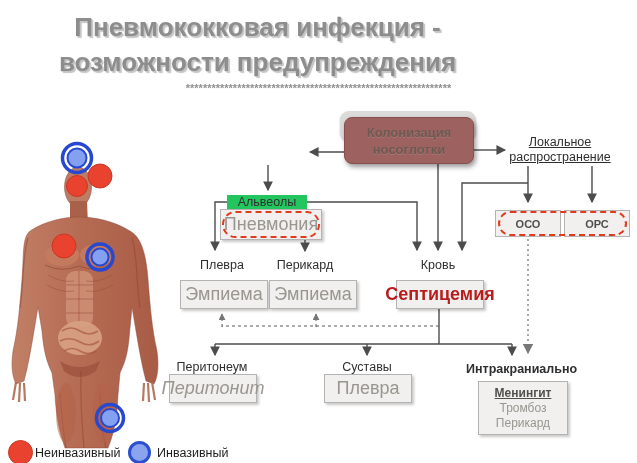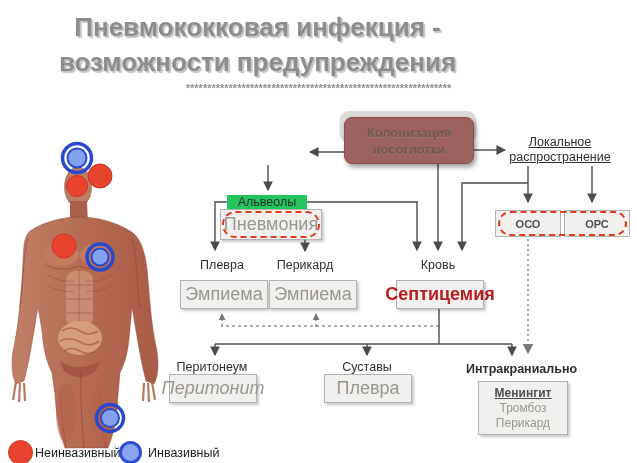--- a/index.html
+++ b/index.html
@@ -207,7 +207,7 @@
     <span class="dot-red"></span>
     <span>Неинвазивный</span>
   </div>
-  <div class="legend-item" style="left:119px;top:441px;text-align:center;">
+  <div class="legend-item" style="left:128px;top:441px;text-align:center;">
     <span class="dot-blue"></span>
     <span>Инвазивный</span>
   </div>

